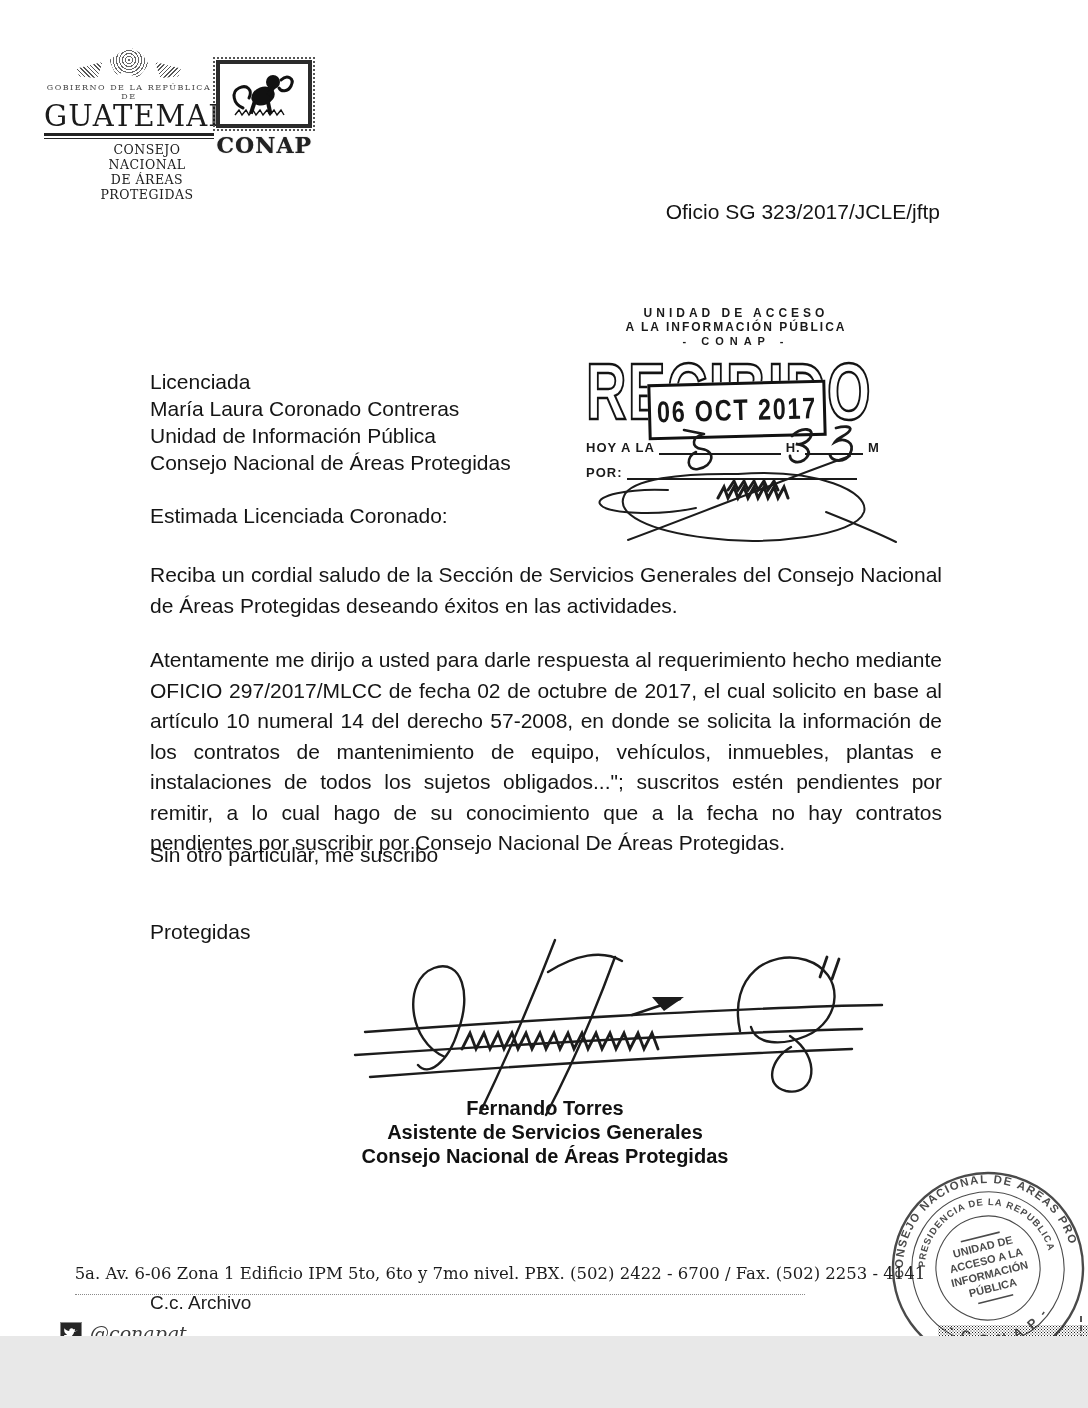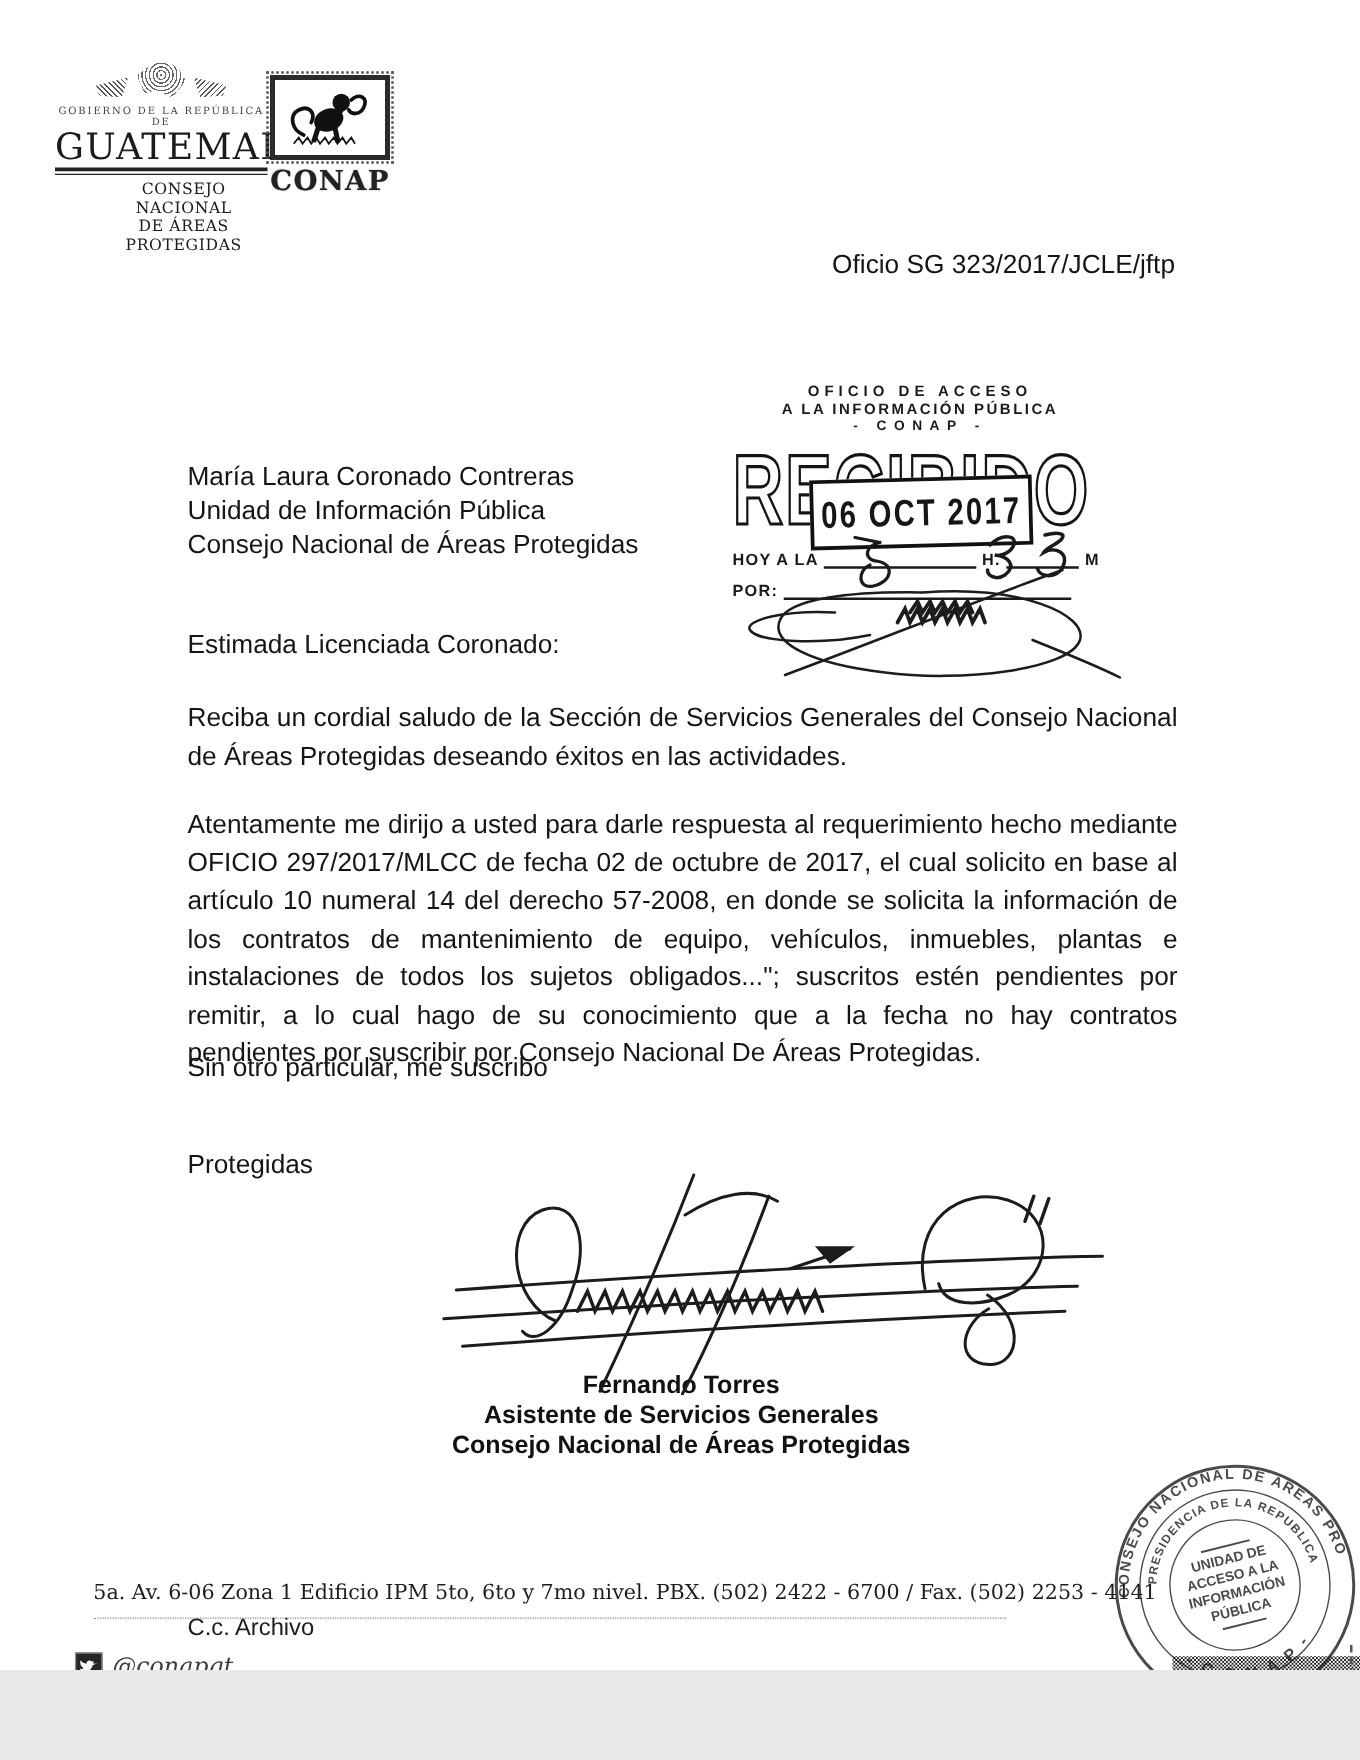--- a/index.html
+++ b/index.html
@@ -21,7 +21,7 @@
   .goblogo .big{font-family:"DejaVu Serif",serif;font-size:29px;letter-spacing:1px;line-height:30px;color:#1b1b1b;}
   .goblogo .rule{border-top:3px solid #222;border-bottom:1px solid #222;height:2px;margin:2px 0 3px 0;}
   .goblogo .sub{font-family:"DejaVu Serif",serif;font-size:12.5px;letter-spacing:.5px;line-height:15px;color:#1b1b1b;margin-left:36px;}
-  .conapbox{left:216px;top:60px;width:96px;text-align:center;}
+  .conapbox{left:216px;top:60px;width:96px;text-align:right;}
   .conapbox .frame{width:88px;height:60px;margin:0 auto;border:4px solid #2b2b2b;outline:2px dotted #555;outline-offset:1px;background:#fff;display:flex;align-items:center;justify-content:center;}
   .conapbox .word{font-family:"DejaVu Serif",serif;font-weight:bold;font-size:22px;letter-spacing:1px;color:#222;margin-top:4px;text-shadow:0 0 1px #777;}
   

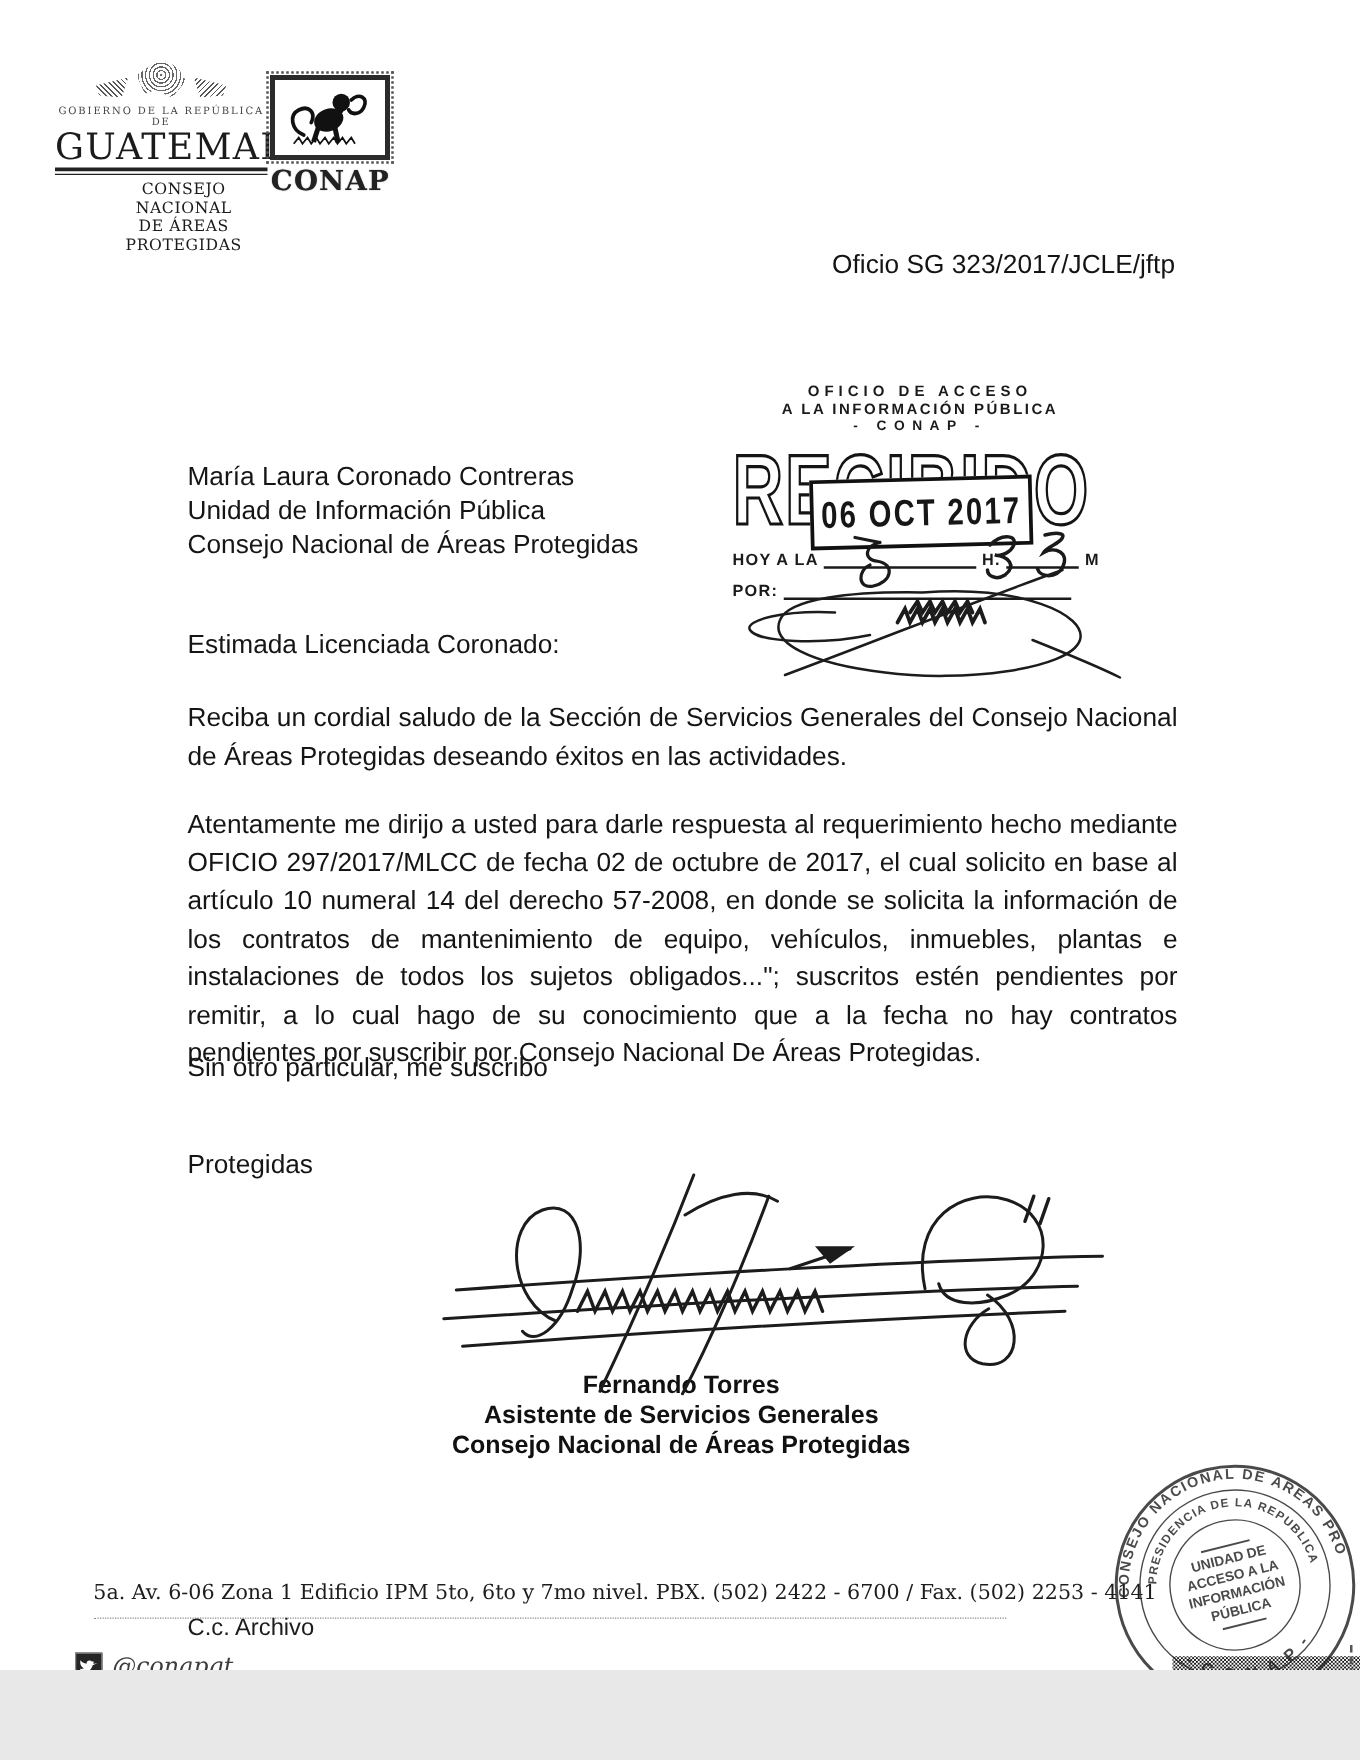--- a/index.html
+++ b/index.html
@@ -110,7 +110,7 @@
   </div>
 
   <div class="abs stamp">
-    <div class="s1">OFICIO DE ACCESO</div>
+    <div class="s1">UNIDAD DE ACCESO</div>
     <div class="s2">A LA INFORMACIÓN PÚBLICA</div>
     <div class="s3">- CONAP -</div>
     <div class="recibido">RECIBIDO</div>

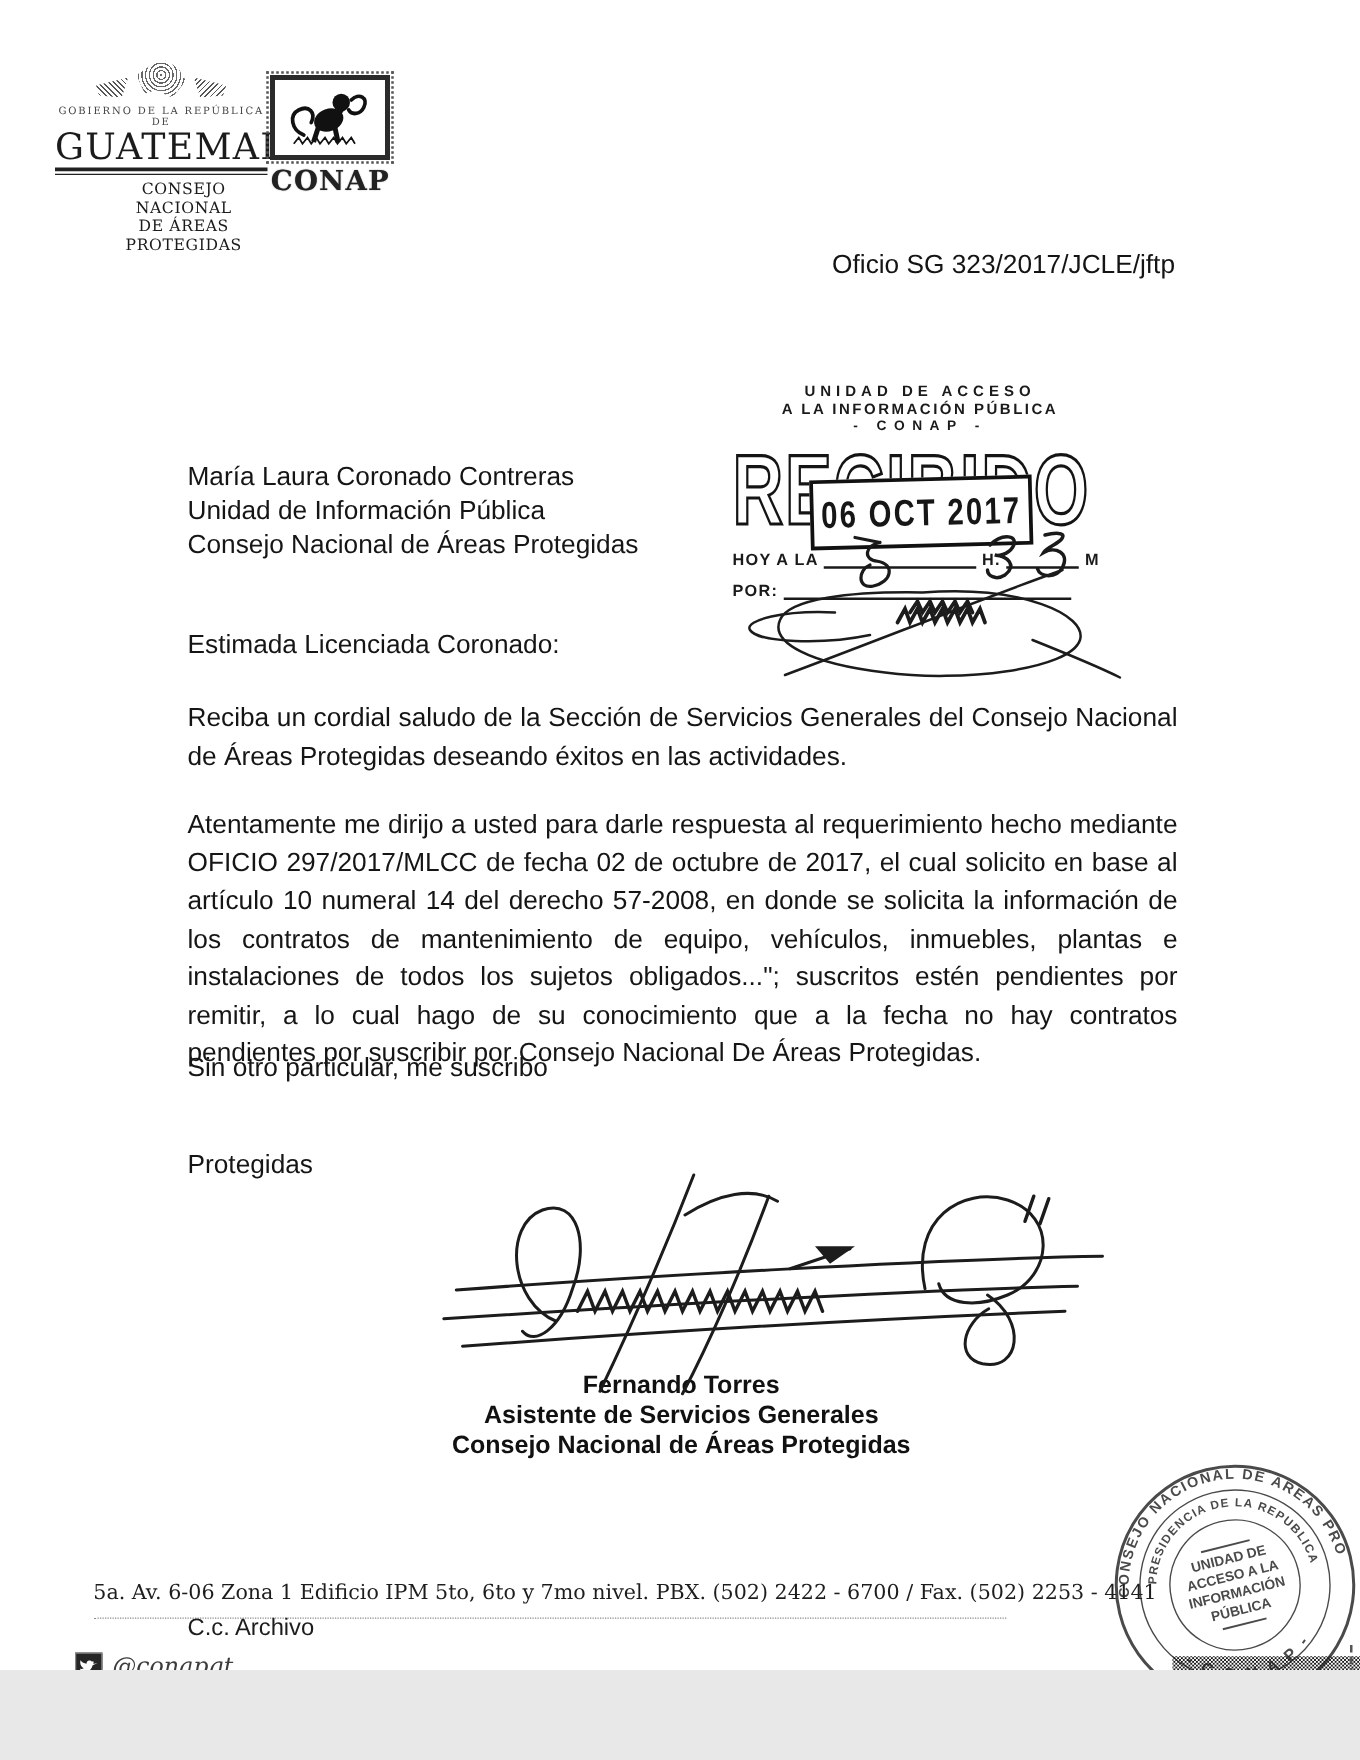--- a/index.html
+++ b/index.html
@@ -151,6 +151,7 @@
   </svg>
 
   <div class="abs body-text" style="top:368px;">
+    <div>Licenciada</div>
     <div>María Laura Coronado Contreras</div>
     <div>Unidad de Información Pública</div>
     <div>Consejo Nacional de Áreas Protegidas</div>

